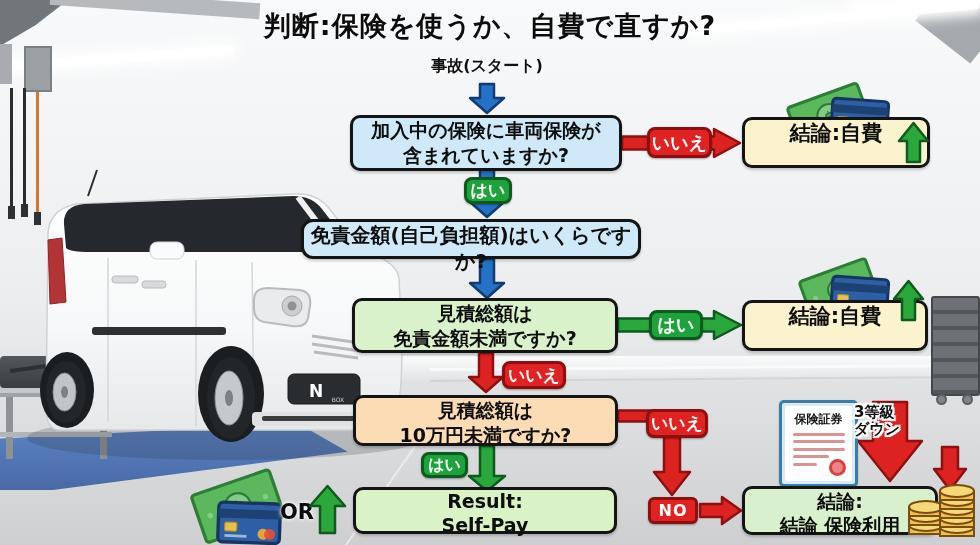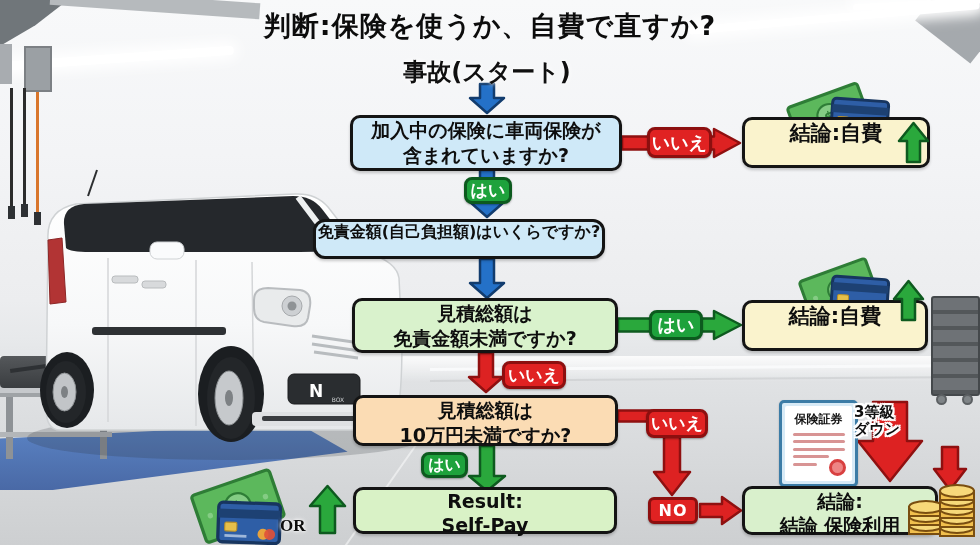--- a/index.html
+++ b/index.html
@@ -67,7 +67,7 @@
   .noen{left:648px;top:497px;width:50px;height:27px;font-size:16px;border-radius:6px;letter-spacing:1px;}
   
   .title{left:0;right:0;top:8px;text-align:center;font-size:27px;font-weight:800;color:#0c0c0c;letter-spacing:1px;z-index:3;}
-  .start{left:377px;top:56px;width:220px;text-align:center;font-size:24px;font-weight:800;color:#101010;z-index:3;
+  .start{left:377px;top:56px;width:220px;text-align:center;font-size:16px;font-weight:800;color:#101010;z-index:3;
          text-shadow:0 0 3px #fff,0 0 6px #fff;}
   .or{left:280px;top:516px;font-size:17px;font-weight:800;color:#0c0c0c;z-index:3;text-shadow:0 0 3px #fff,0 0 5px #fff;font-family:Liberation Serif, serif;}
   .rank{left:854px;top:404px;width:74px;font-size:15px;line-height:1.15;font-weight:800;color:#101010;z-index:5;

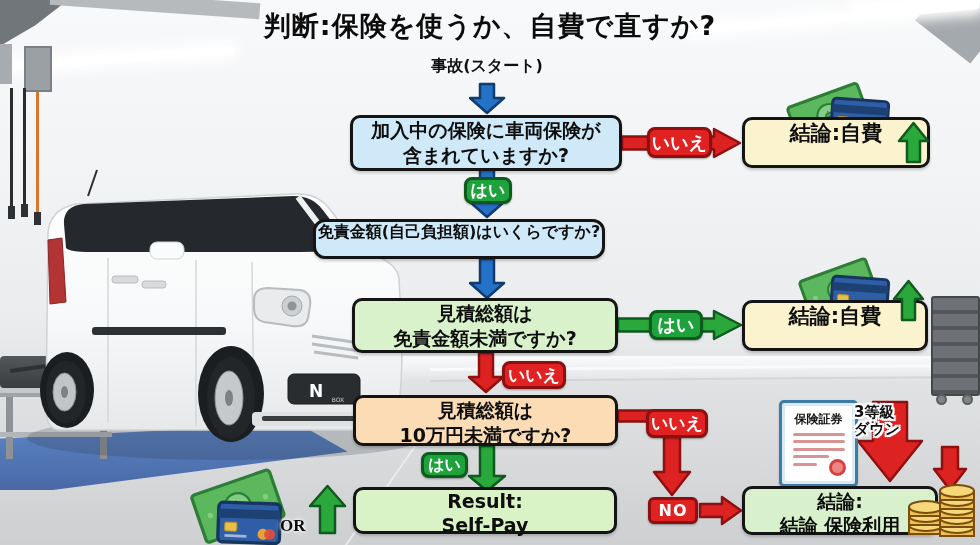--- a/index.html
+++ b/index.html
@@ -46,7 +46,7 @@
        text-align:center;font-weight:800;color:#0e0e0e;line-height:1.3;
        box-shadow:0 2px 3px rgba(0,0,0,.2);}
   .q1{left:350px;top:115px;width:272px;height:56px;background:#cfe9f8;font-size:19px;}
-  .q2{left:301px;top:219px;width:292px;height:40px;background:#cfe9f8;font-size:16px;border-radius:12px;margin-left:12px;}
+  .q2{left:301px;top:219px;width:340px;height:40px;background:#cfe9f8;font-size:20px;border-radius:12px;}
   .q3{left:352px;top:298px;width:266px;height:55px;background:#d9f2cc;font-size:19px;}
   .q4{left:353px;top:395px;width:265px;height:51px;background:#fbdcb4;font-size:19px;}
   .yellow1{left:742px;top:117px;width:188px;height:51px;background:#faf3cd;font-size:21px;}

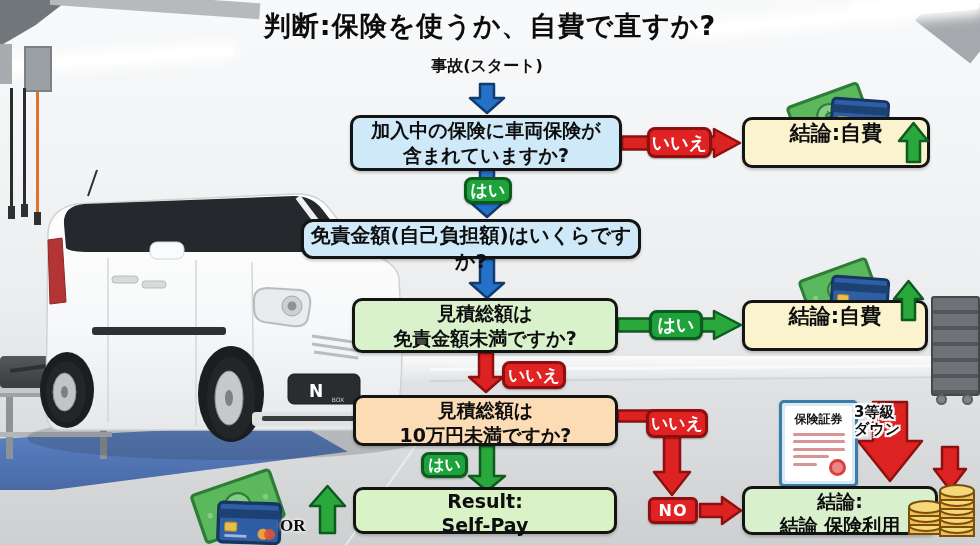--- a/index.html
+++ b/index.html
@@ -69,7 +69,7 @@
   .title{left:0;right:0;top:8px;text-align:center;font-size:27px;font-weight:800;color:#0c0c0c;letter-spacing:1px;z-index:3;}
   .start{left:377px;top:56px;width:220px;text-align:center;font-size:16px;font-weight:800;color:#101010;z-index:3;
          text-shadow:0 0 3px #fff,0 0 6px #fff;}
-  .or{left:280px;top:516px;font-size:17px;font-weight:800;color:#0c0c0c;z-index:3;text-shadow:0 0 3px #fff,0 0 5px #fff;font-family:Liberation Serif, serif;}
+  .or{left:280px;top:500px;font-size:21px;font-weight:800;color:#0c0c0c;z-index:3;text-shadow:0 0 3px #fff,0 0 5px #fff;}
   .rank{left:854px;top:404px;width:74px;font-size:15px;line-height:1.15;font-weight:800;color:#101010;z-index:5;
         text-shadow:-2px -2px 0 #fff,2px -2px 0 #fff,-2px 2px 0 #fff,2px 2px 0 #fff,0 -2px 0 #fff,0 2px 0 #fff,-2px 0 0 #fff,2px 0 0 #fff;}
   

